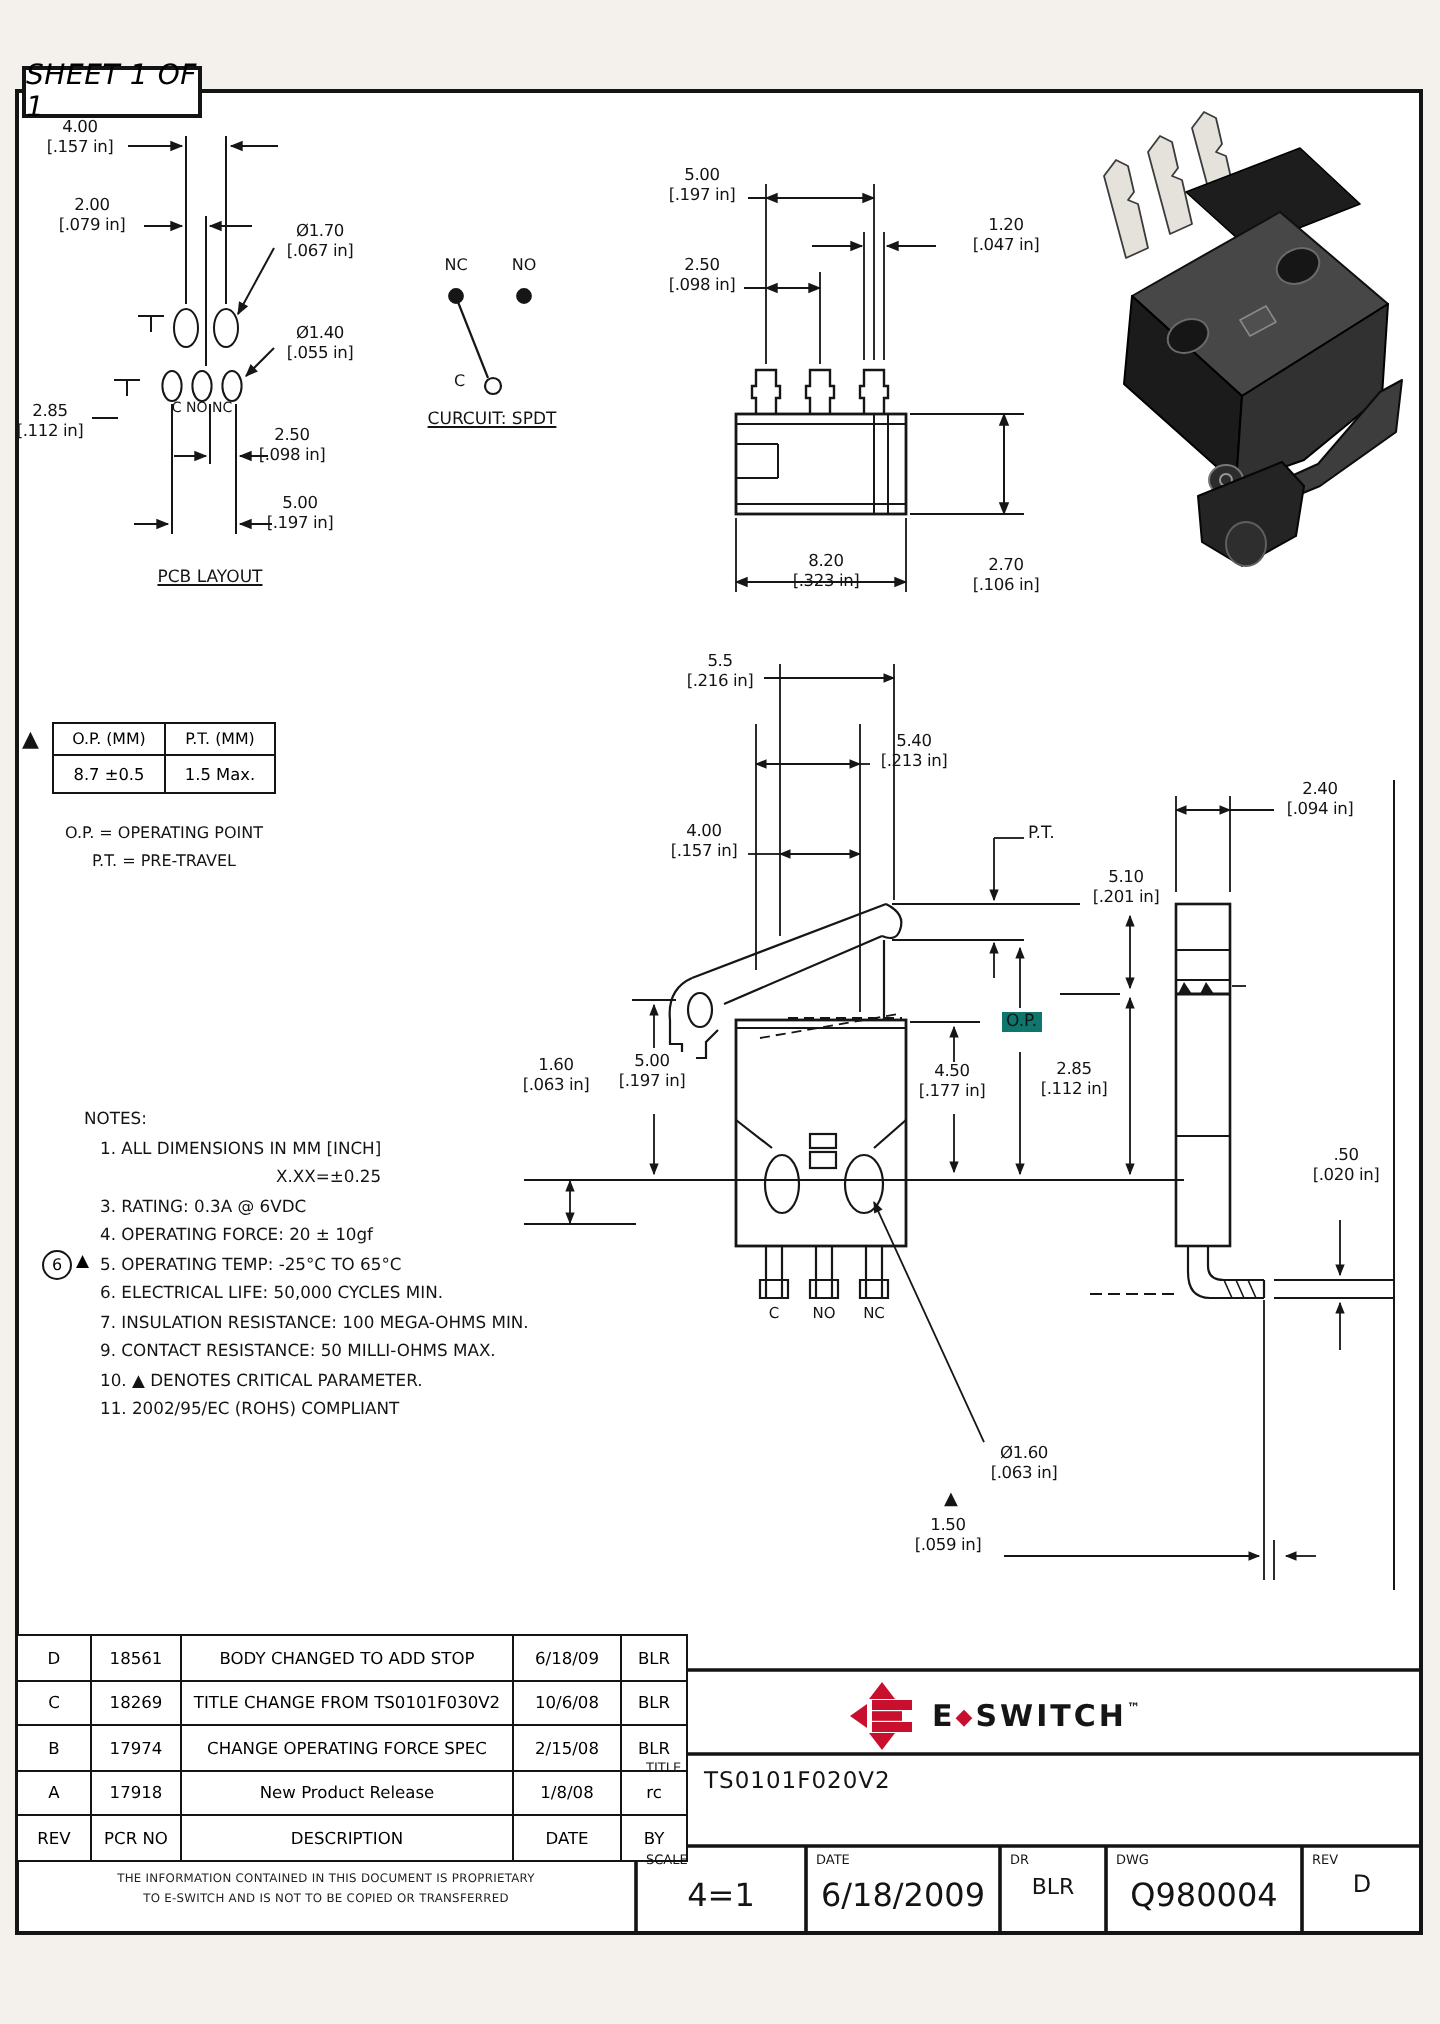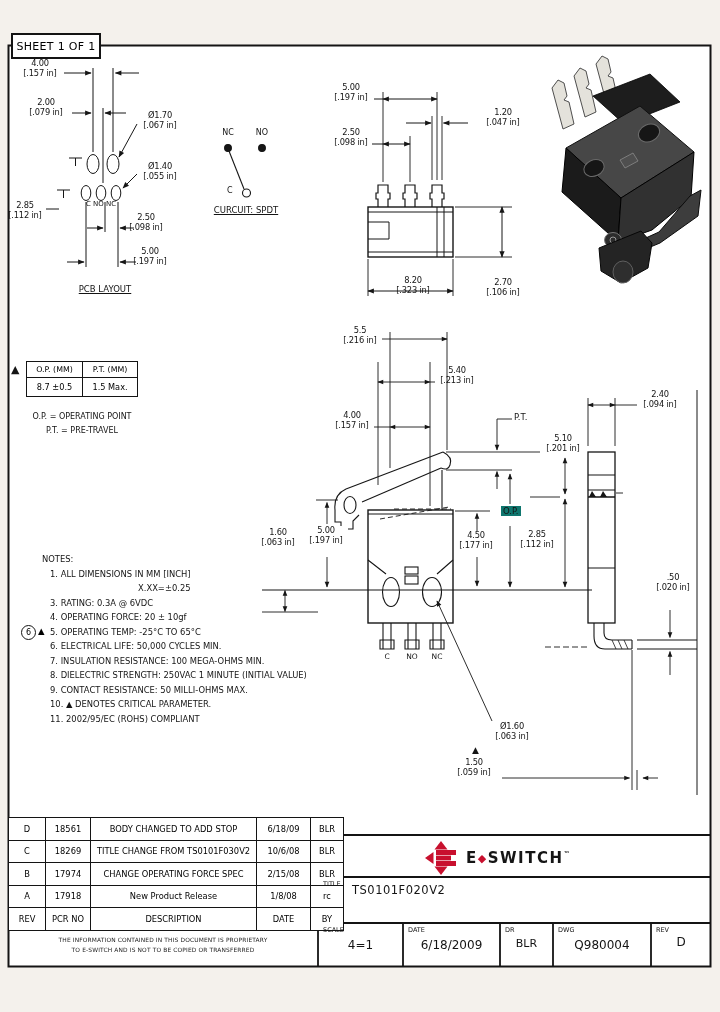--- a/index.html
+++ b/index.html
@@ -11,7 +11,7 @@
   .ul{text-decoration:underline;}
   .tiny{font-size:7px;}
   .sheetbox{position:absolute;left:11px;top:33px;width:86px;height:22px;background:#fff;border:2px solid #141414;
-    font-size:11px;display:flex;align-items:center;justify-content:center;letter-spacing:.3px;}
+    font-size:14px;display:flex;align-items:center;justify-content:center;letter-spacing:.3px;font-style:italic;}
   
   .optable{position:absolute;left:26px;top:361px;width:110px;border:1.8px solid #141414;background:#fff;}
   .optable .row{display:flex;}

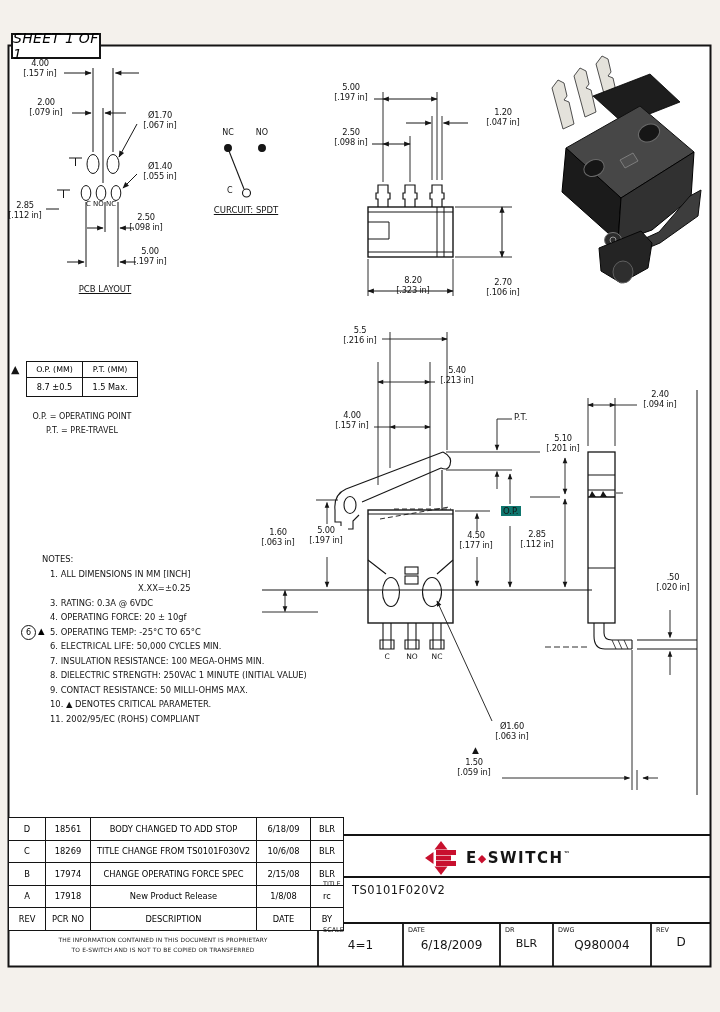--- a/index.html
+++ b/index.html
@@ -345,7 +345,6 @@
   <div class="ni">5. OPERATING TEMP: -25°C TO 65°C</div>
   <div class="ni">6. ELECTRICAL LIFE: 50,000 CYCLES MIN.</div>
   <div class="ni">7. INSULATION RESISTANCE: 100 MEGA-OHMS MIN.</div>
-  <div class="ni">8. DIELECTRIC STRENGTH: 250VAC 1 MINUTE (INITIAL VALUE)</div>
   <div class="ni">9. CONTACT RESISTANCE: 50 MILLI-OHMS MAX.</div>
   <div class="ni">10. ▲ DENOTES CRITICAL PARAMETER.</div>
   <div class="ni">11. 2002/95/EC (ROHS) COMPLIANT</div>

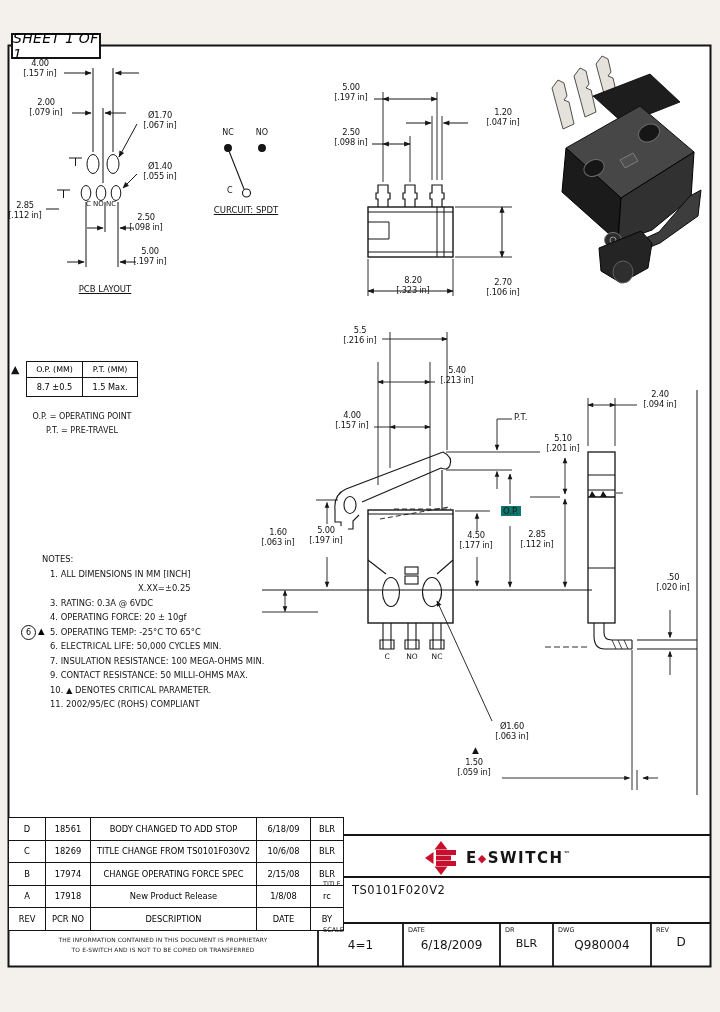--- a/index.html
+++ b/index.html
@@ -33,7 +33,7 @@
   .prop{position:absolute;left:8px;width:310px;text-align:center;font-size:5.9px;letter-spacing:.15px;color:#222;}
   
   .tb-label{position:absolute;font-size:6.5px;color:#141414;}
-  .tb-val{position:absolute;font-size:12px;color:#141414;text-align:center;}
+  .tb-val{position:absolute;font-size:16px;color:#141414;text-align:center;}
   .brand{position:absolute;left:424px;top:840px;display:flex;align-items:center;gap:8px;}
   .brand .wordmark{font-weight:bold;font-size:15px;letter-spacing:1.5px;color:#151515;}
   .brand .dia{color:#C8102E;font-size:11px;vertical-align:1px;}

